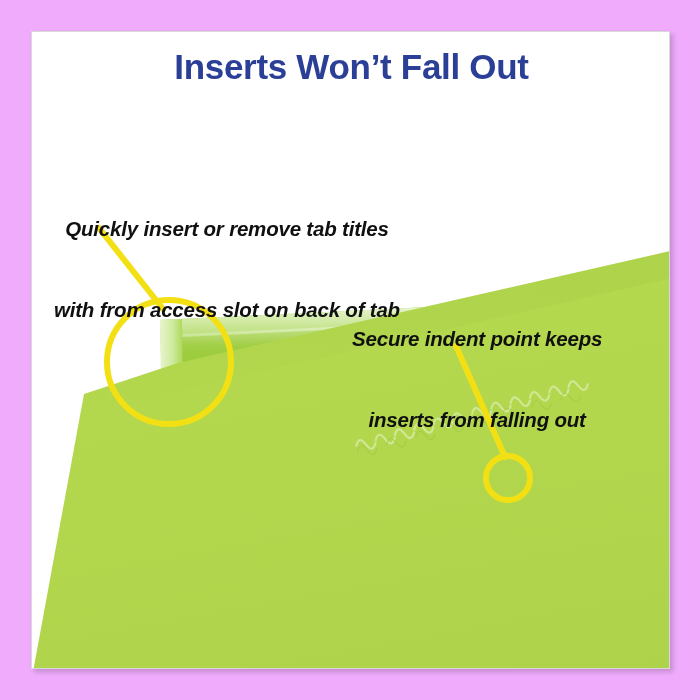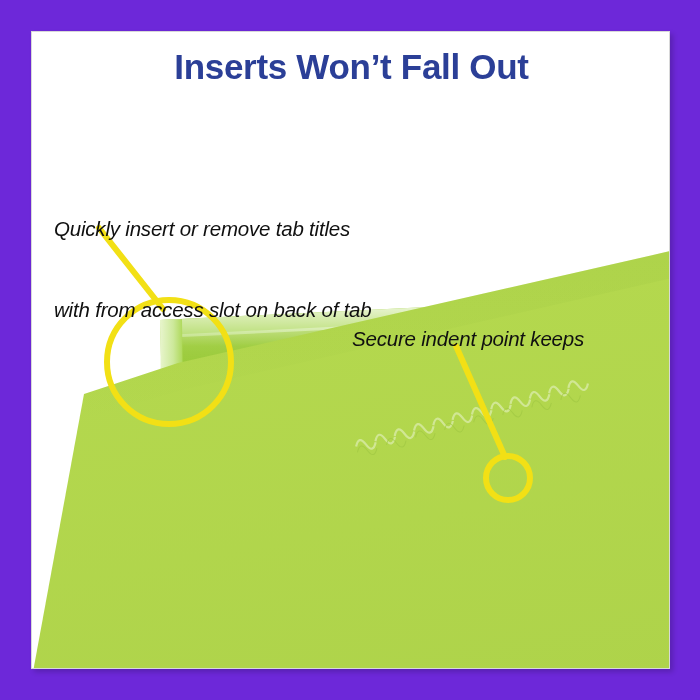--- a/index.html
+++ b/index.html
@@ -11,7 +11,7 @@
     position: relative;
     width: 700px;
     height: 700px;
-    background: #6d28d9;
+    background: #f0abfc;
     overflow: hidden;
     font-family: "Liberation Sans", sans-serif;
   }

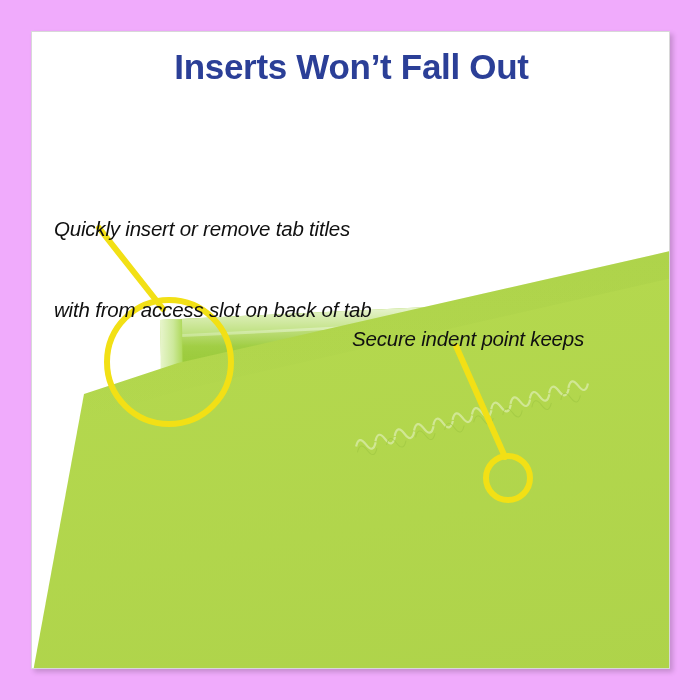--- a/index.html
+++ b/index.html
@@ -52,11 +52,12 @@
     position: absolute;
     color: #101010;
     font-style: italic;
-    font-weight: normal;
+    font-weight: bold;
     font-size: 20.5px;
     line-height: 1.33;
     letter-spacing: -0.2px;
     white-space: pre;
+    text-align: center;
   }
   #callout-left  { left: 22px;  top: 128px; }
   #callout-right { left: 320px; top: 238px; }

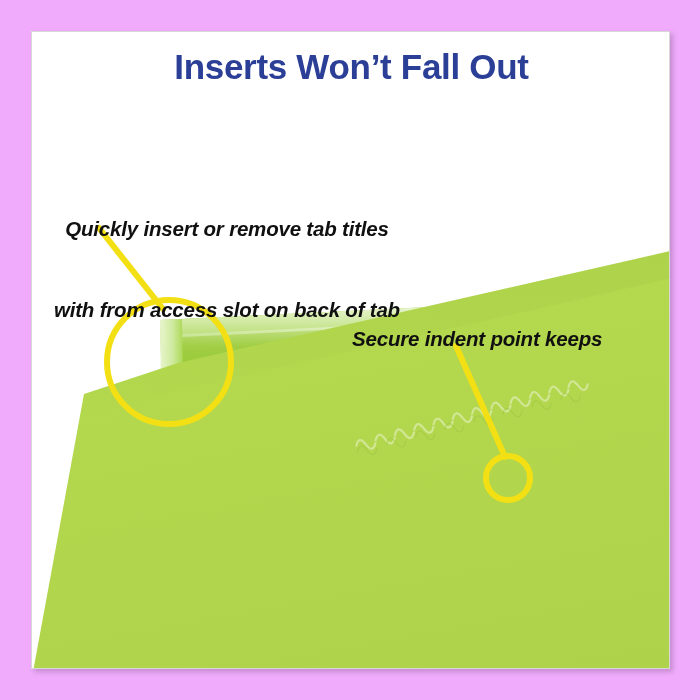--- a/index.html
+++ b/index.html
@@ -191,6 +191,7 @@
 
     <div class="callout" id="callout-right">
       <div>Secure indent point keeps</div>
+      <div>inserts from falling out</div>
     </div>
 
   </div>

